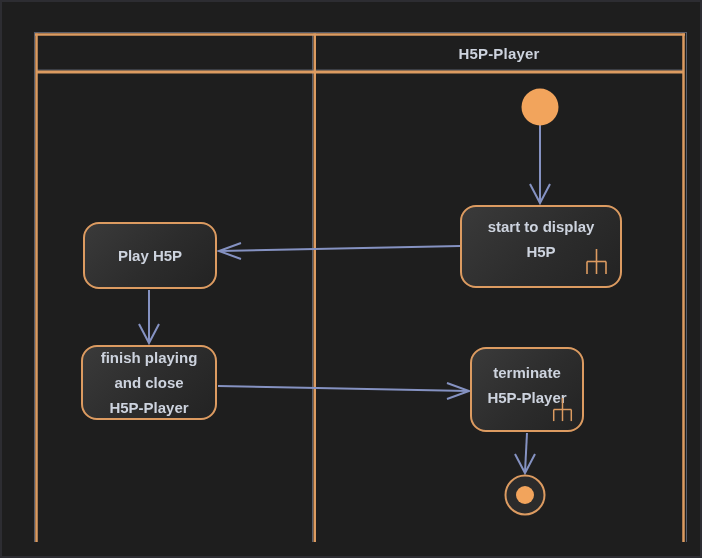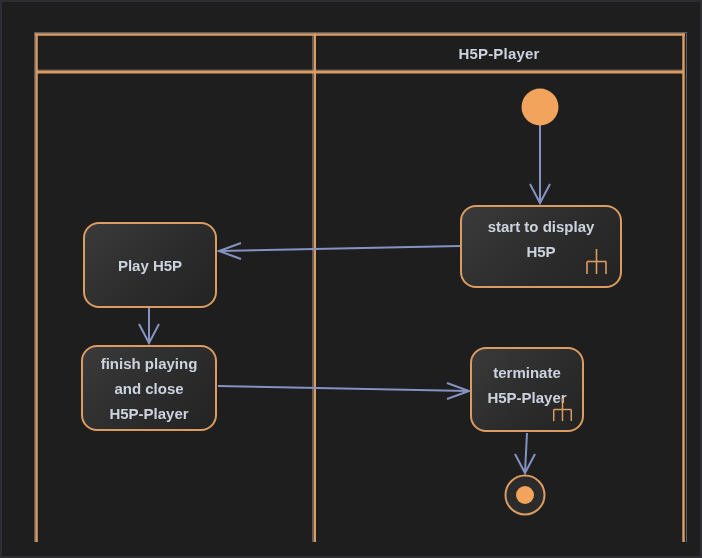--- a/index.html
+++ b/index.html
@@ -117,7 +117,7 @@
     </svg>
   </div>
 
-  <div class="node" style="left:81px; top:220px; width:134px; height:86px;">
+  <div class="node" style="left:81px; top:220px; width:134px; height:67px;">
     <span class="label">Play H5P</span>
   </div>
 

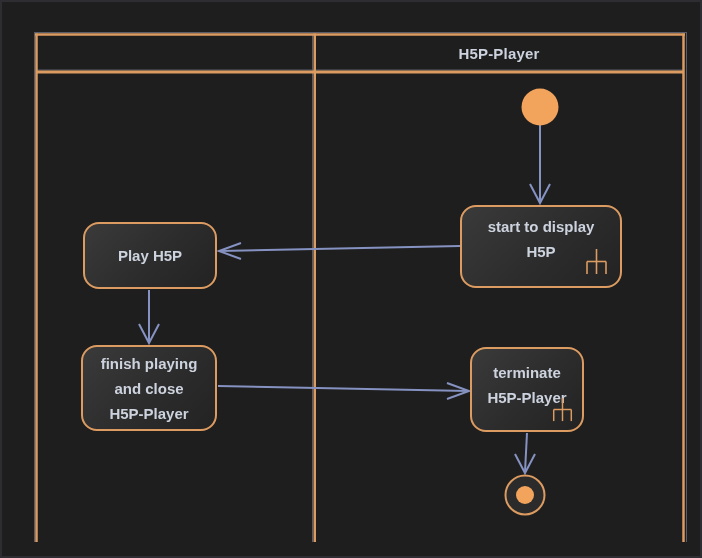--- a/index.html
+++ b/index.html
@@ -121,7 +121,7 @@
     <span class="label">Play H5P</span>
   </div>
 
-  <div class="node" style="left:79px; top:343px; width:136px; height:86px;">
+  <div class="node" style="left:79px; top:343px; width:136px; height:75px;">
     <span class="label">finish playing
 and close
 H5P-Player</span>

